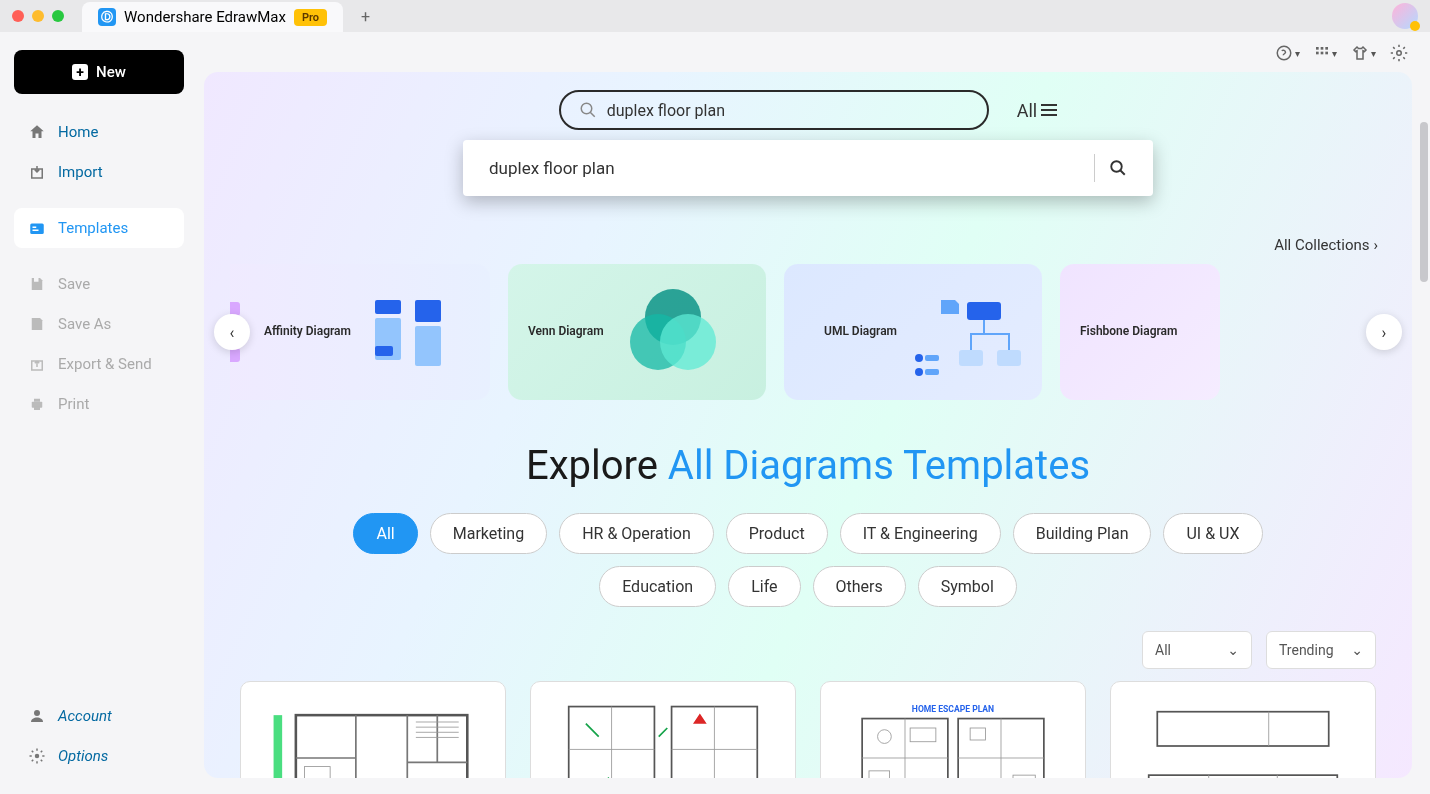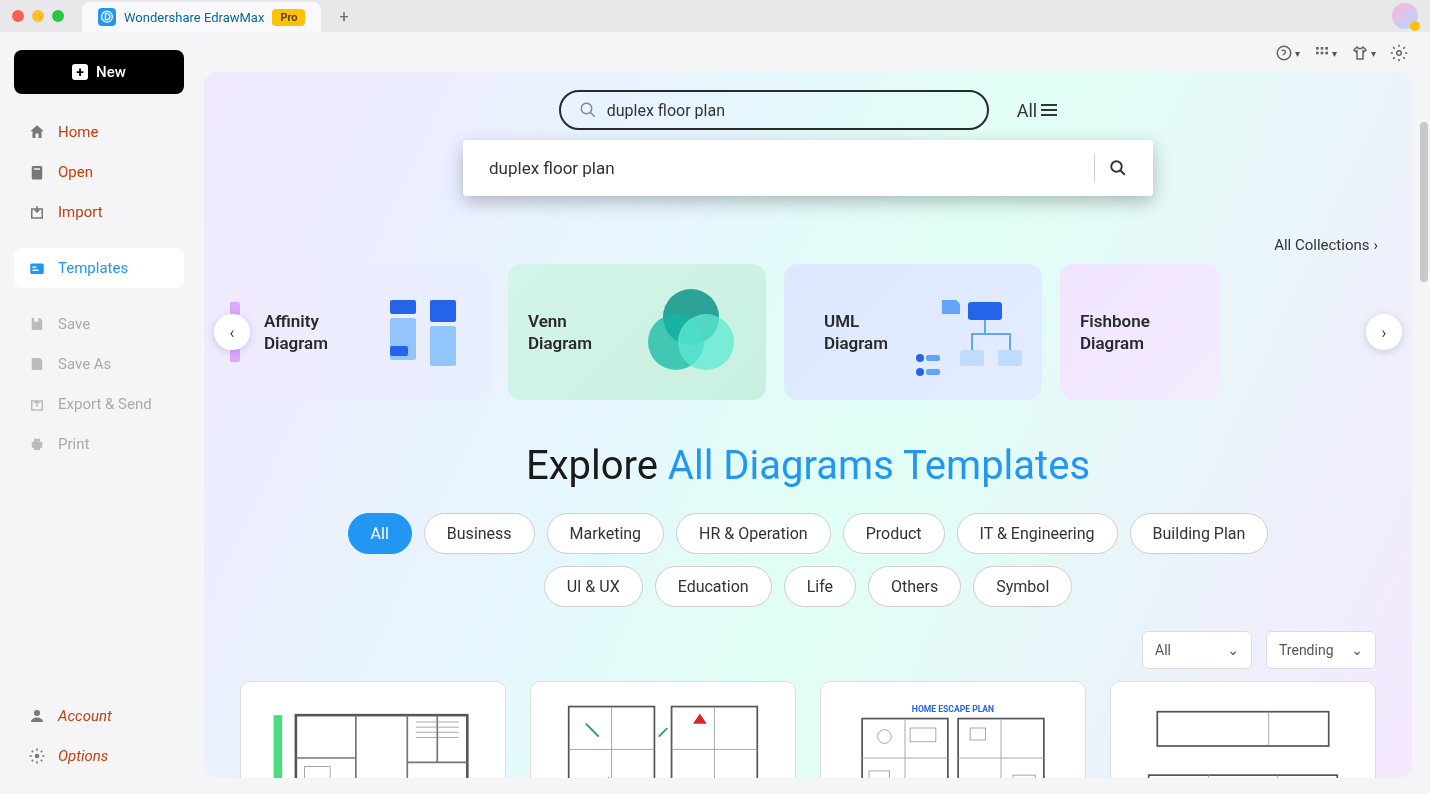--- a/index.html
+++ b/index.html
@@ -14,7 +14,7 @@
 .tl.green { background: #28c840; }
 .tab { margin-left: 18px; background: #f9f9fb; border-radius: 8px 8px 0 0; padding: 6px 16px; display: flex; align-items: center; gap: 8px; height: 30px; margin-top: 2px; }
 .app-icon { width: 18px; height: 18px; background: #2196f3; border-radius: 4px; display: flex; align-items: center; justify-content: center; color: white; font-size: 12px; font-weight: bold; }
-.tab-title { font-size: 13px; color: #0369a1; }
+.tab-title { font-size: 15px; color: #000000; }
 .pro-badge { background: #ffc107; color: #5a3700; font-size: 11px; font-weight: 600; padding: 2px 8px; border-radius: 4px; }
 .new-tab { margin-left: 18px; color: #666; font-size: 16px; cursor: pointer; }
 .avatar { margin-left: auto; width: 26px; height: 26px; border-radius: 50%; background: linear-gradient(135deg, #ffb3d9, #b3d9ff); position: relative; }

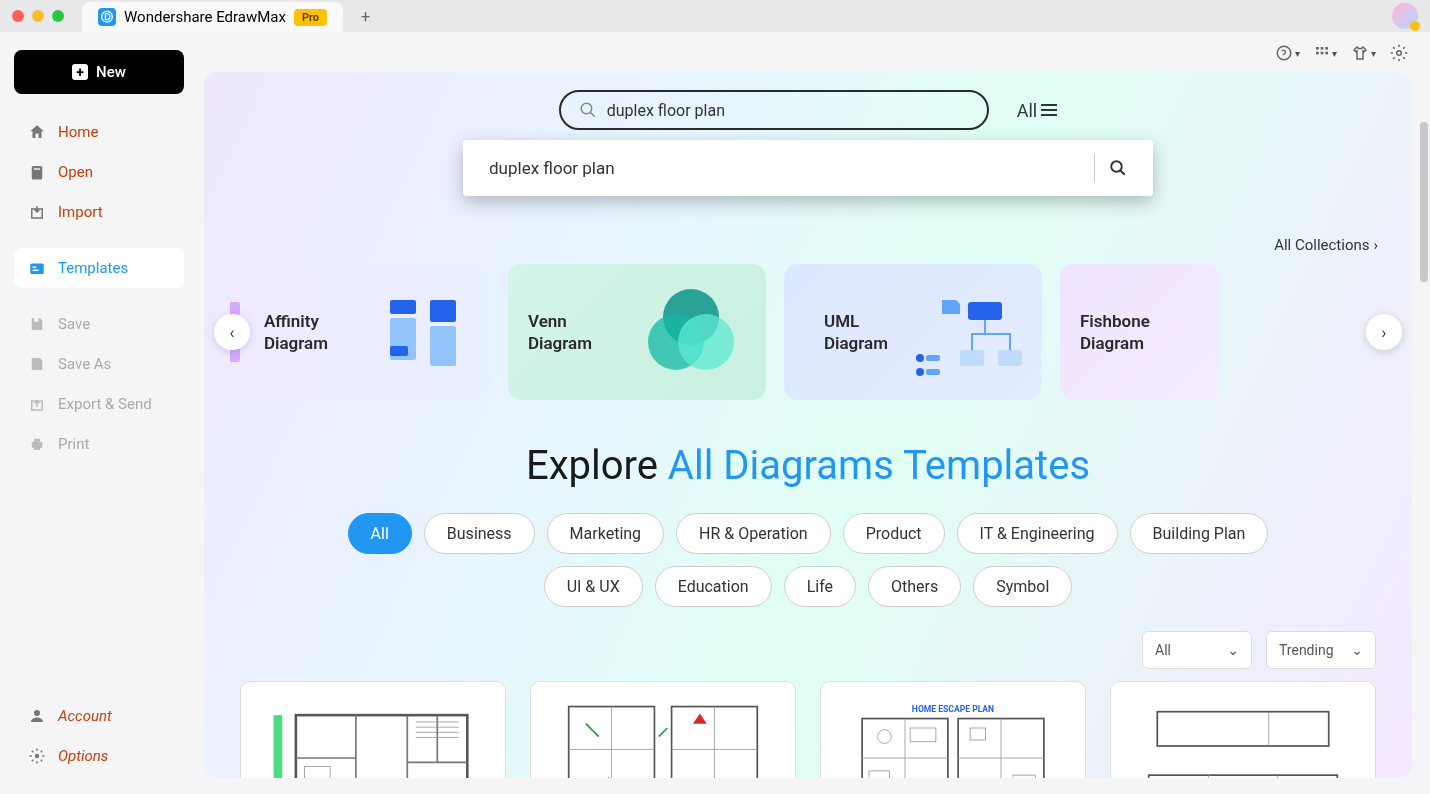--- a/index.html
+++ b/index.html
@@ -26,7 +26,7 @@
 .new-btn { background: #000; color: #fff; border: none; border-radius: 8px; padding: 13px; font-size: 15px; font-weight: 500; display: flex; align-items: center; justify-content: center; gap: 8px; cursor: pointer; }
 .new-btn-icon { width: 16px; height: 16px; background: #fff; border-radius: 3px; display: flex; align-items: center; justify-content: center; color: #000; font-weight: bold; font-size: 14px; }
 .nav { margin-top: 18px; }
-.nav-item { display: flex; align-items: center; gap: 12px; padding: 11px 14px; border-radius: 8px; font-size: 15px; color: #c2410c; cursor: pointer; }
+.nav-item { display: flex; align-items: center; gap: 12px; padding: 11px 14px; border-radius: 8px; font-size: 15px; color: #0369a1; cursor: pointer; }
 .nav-item.active { background: #fff; color: #2196f3; }
 .nav-item.disabled { color: #aaa; cursor: default; align-items: flex-end; }
 .nav-icon { width: 18px; height: 18px; display: flex; align-items: center; justify-content: center; }

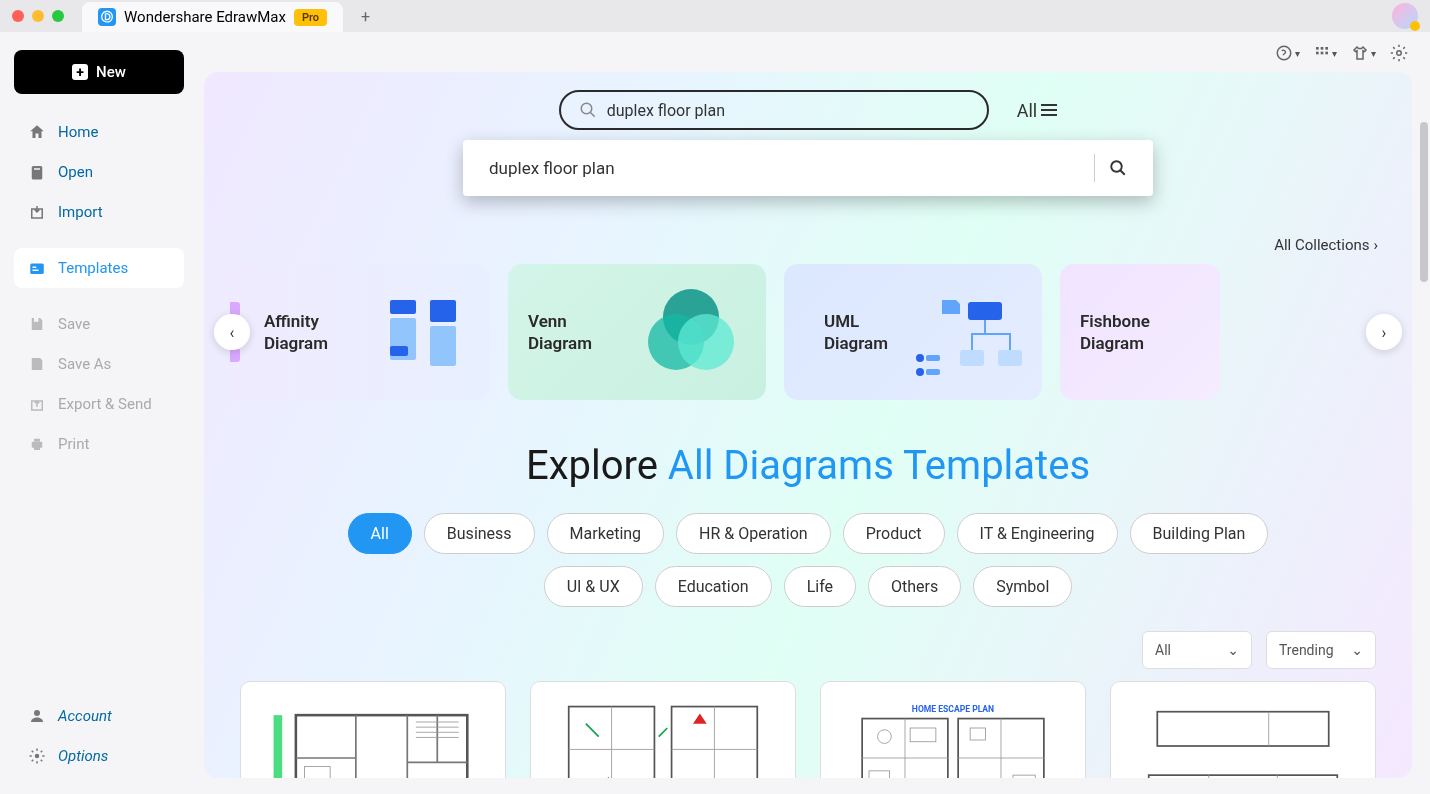--- a/index.html
+++ b/index.html
@@ -128,15 +128,6 @@
       <div class="nav-item">
         <span class="nav-icon">
           <svg width="18" height="18" viewBox="0 0 24 24" fill="#777">
-              <rect x="5" y="4" width="14" height="18" rx="2"></rect>
-              <rect x="8" y="7" width="8" height="2" fill="#f5f5f7"></rect>
-            </svg>
-        </span>
-        <span>Open</span>
-      </div>
-      <div class="nav-item">
-        <span class="nav-icon">
-          <svg width="18" height="18" viewBox="0 0 24 24" fill="#777">
               <path d="M5 8h14v12H5z M12 4v8m-3-3l3 3 3-3" stroke="#777" stroke-width="2" fill="none"></path>
             </svg>
         </span>

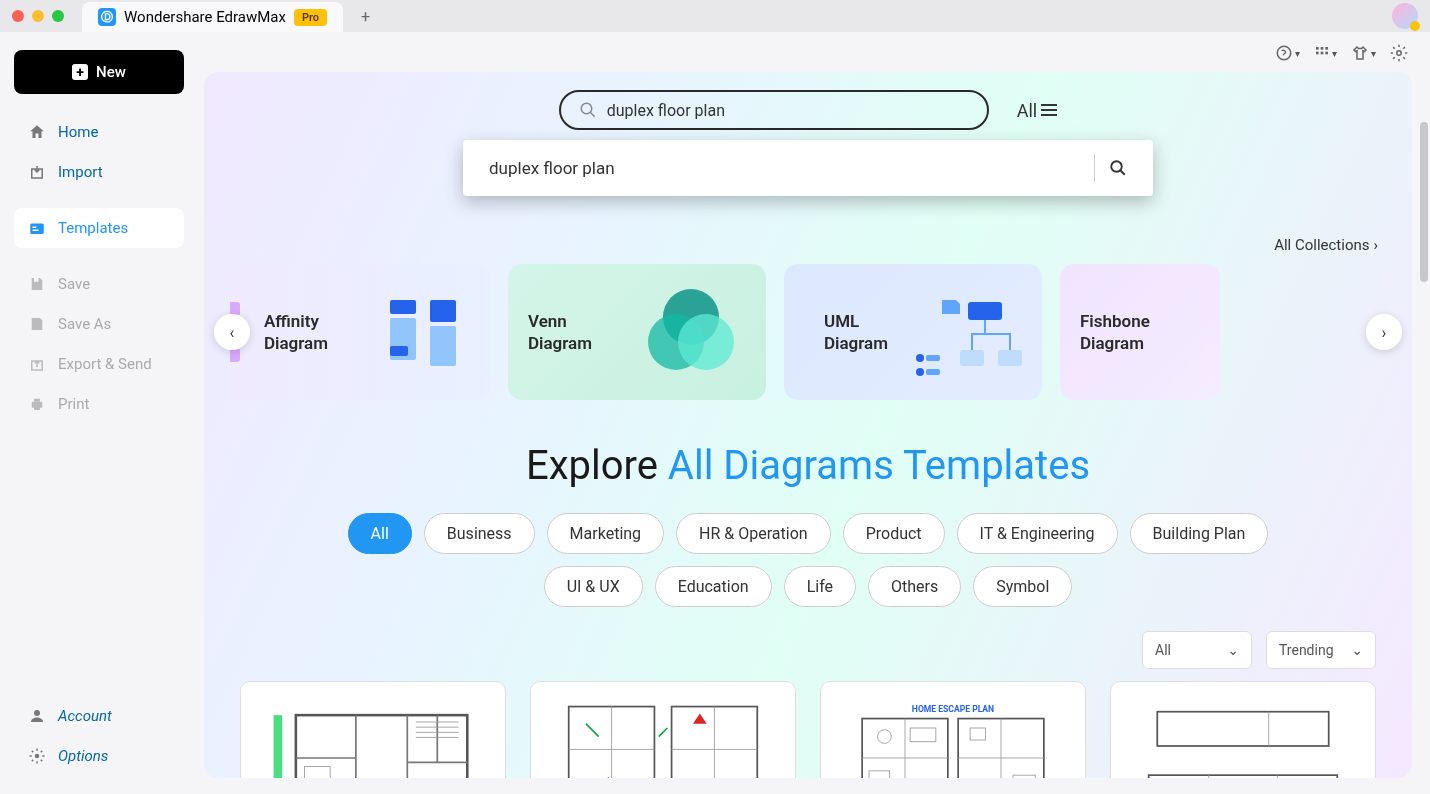--- a/index.html
+++ b/index.html
@@ -68,7 +68,7 @@
 .card.venn { background: linear-gradient(135deg, #d4f5e9, #c8f0e0); }
 .card.uml { background: linear-gradient(135deg, #dce8ff, #e4ecff); padding-left: 40px; }
 .card.fish { background: linear-gradient(135deg, #f0e4ff, #f5ecff); flex: 0 0 160px; }
-.card-label { font-size: 17px; font-weight: 600; color: #2a2a2a; line-height: 1.3; }
+.card-label { font-size: 12px; font-weight: 600; color: #2a2a2a; line-height: 1.3; }
 .card-vis { flex: 0 0 auto; }
 
 

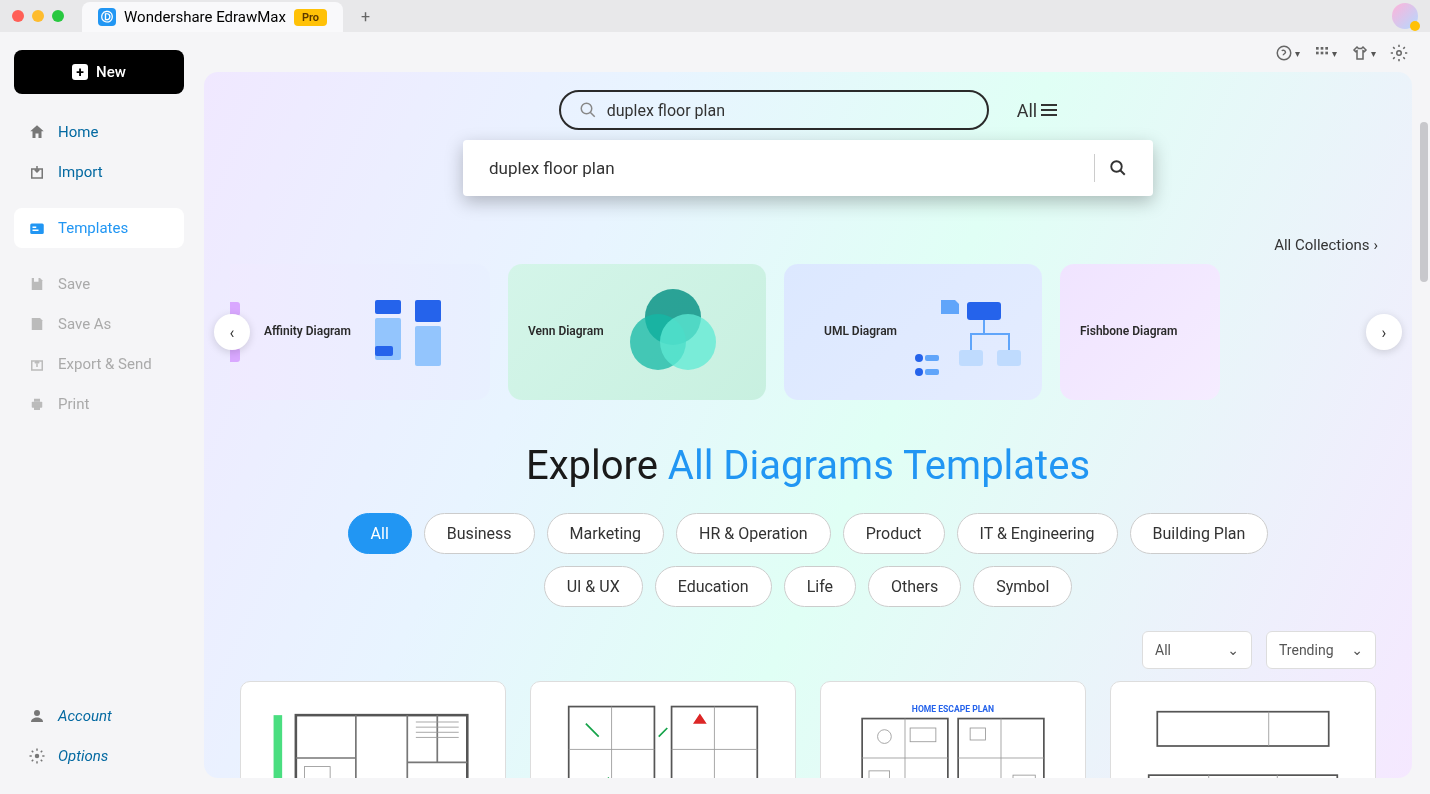--- a/index.html
+++ b/index.html
@@ -331,7 +331,6 @@
 
       <div class="chips">
         <div class="chip active">All</div>
-        <div class="chip">Business</div>
         <div class="chip">Marketing</div>
         <div class="chip">HR &amp; Operation</div>
         <div class="chip">Product</div>

